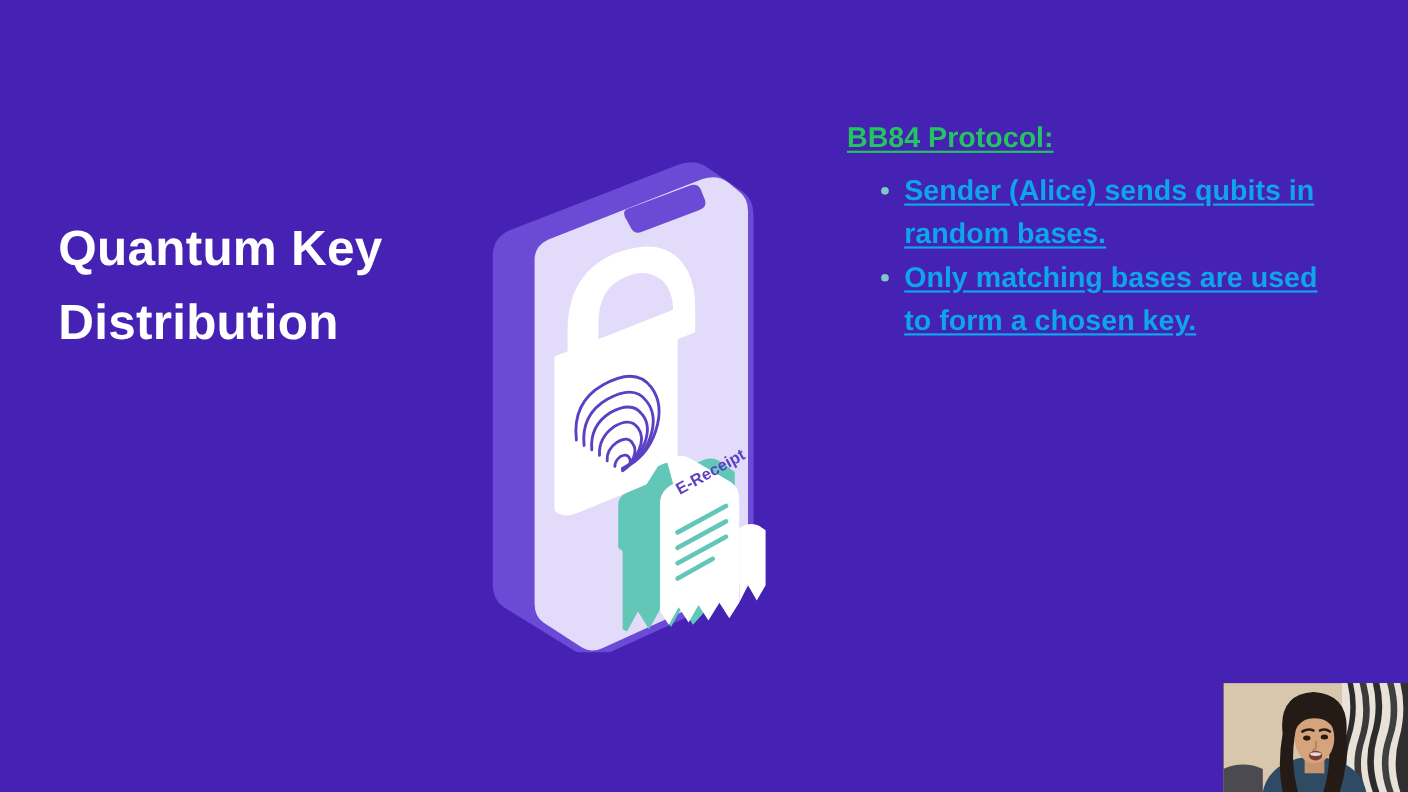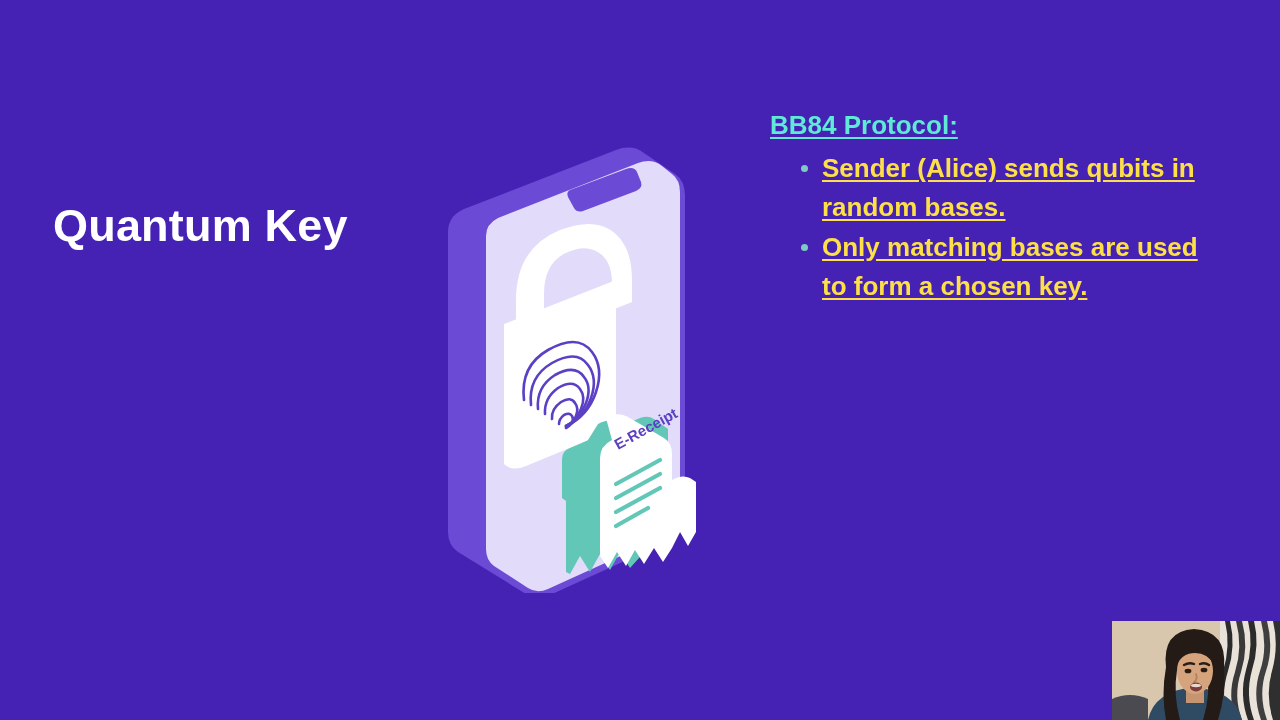--- a/index.html
+++ b/index.html
@@ -59,10 +59,10 @@
     font-size: 26px;
     line-height: 39px;
     font-weight: bold;
-    color: #5eead4;
+    color: #22c55e;
     text-decoration: underline;
     text-underline-offset: 3px;
-    margin-bottom: 4px;
+    margin-bottom: 9px;
   }
   ul#bullet-list {
     list-style: none;

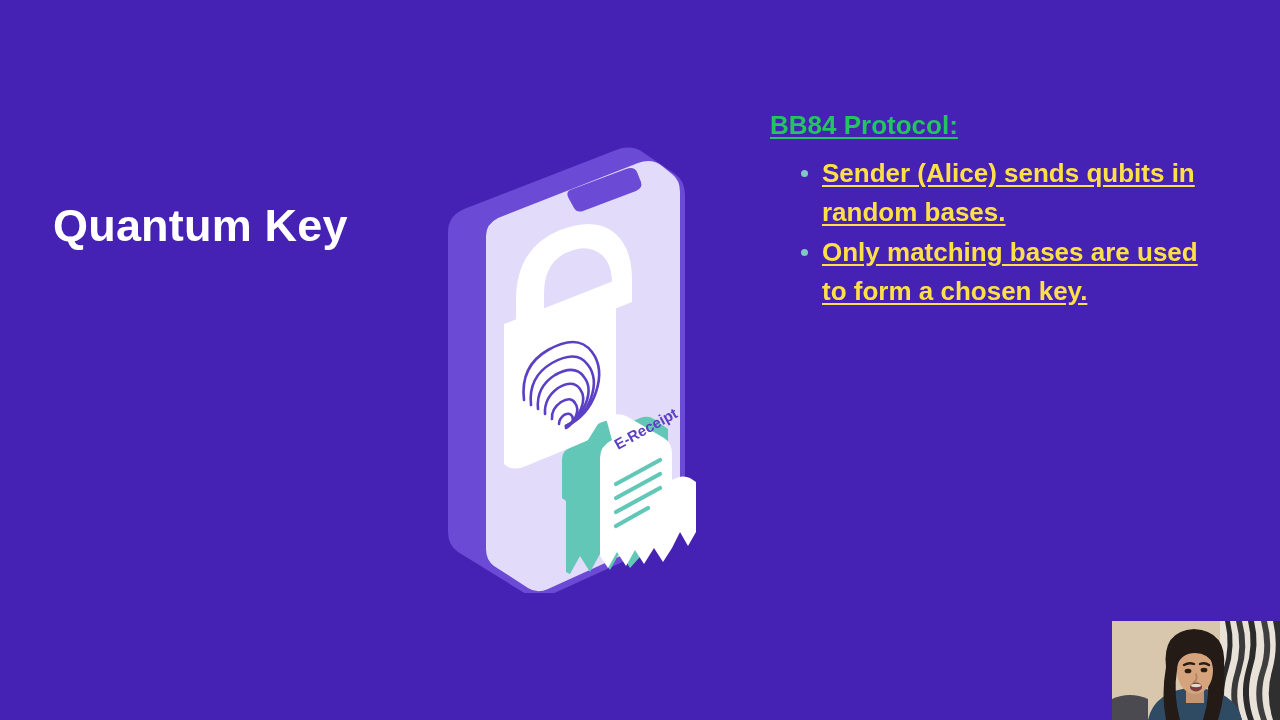--- a/index.html
+++ b/index.html
@@ -74,7 +74,7 @@
     font-size: 26px;
     line-height: 39.3px;
     font-weight: bold;
-    color: #fde047;
+    color: #0ea5e9;
     padding-left: 22px;
     margin: 0;
   }

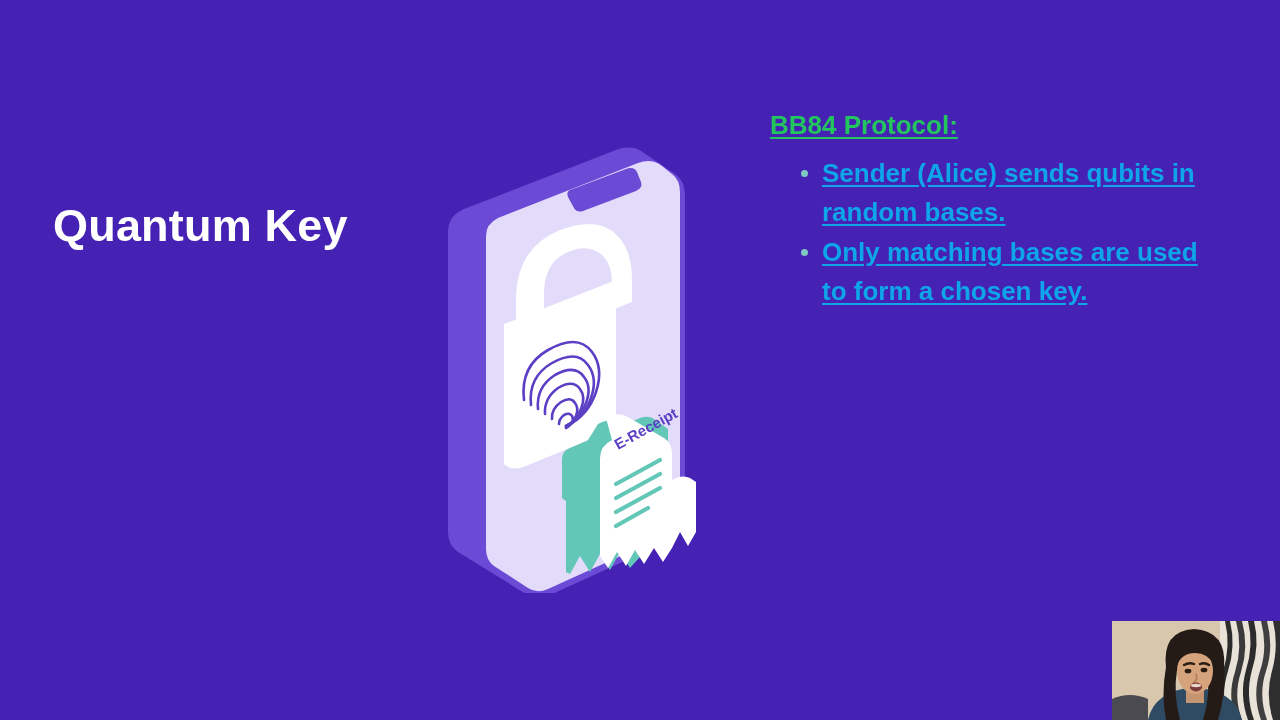--- a/index.html
+++ b/index.html
@@ -111,6 +111,7 @@
 
   <div id="title-block">
     <div class="title-line">Quantum Key</div>
+    <div class="title-line">Distribution</div>
   </div>
 
   <div id="illustration">

